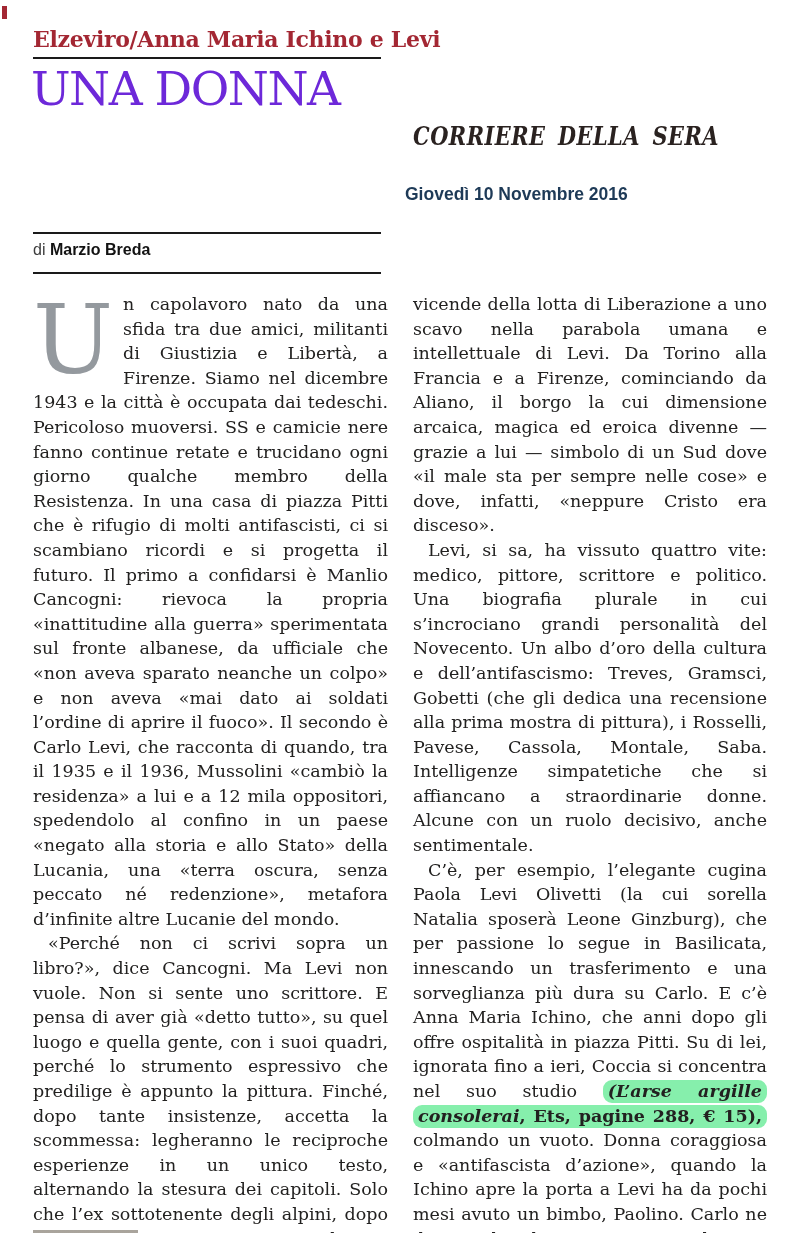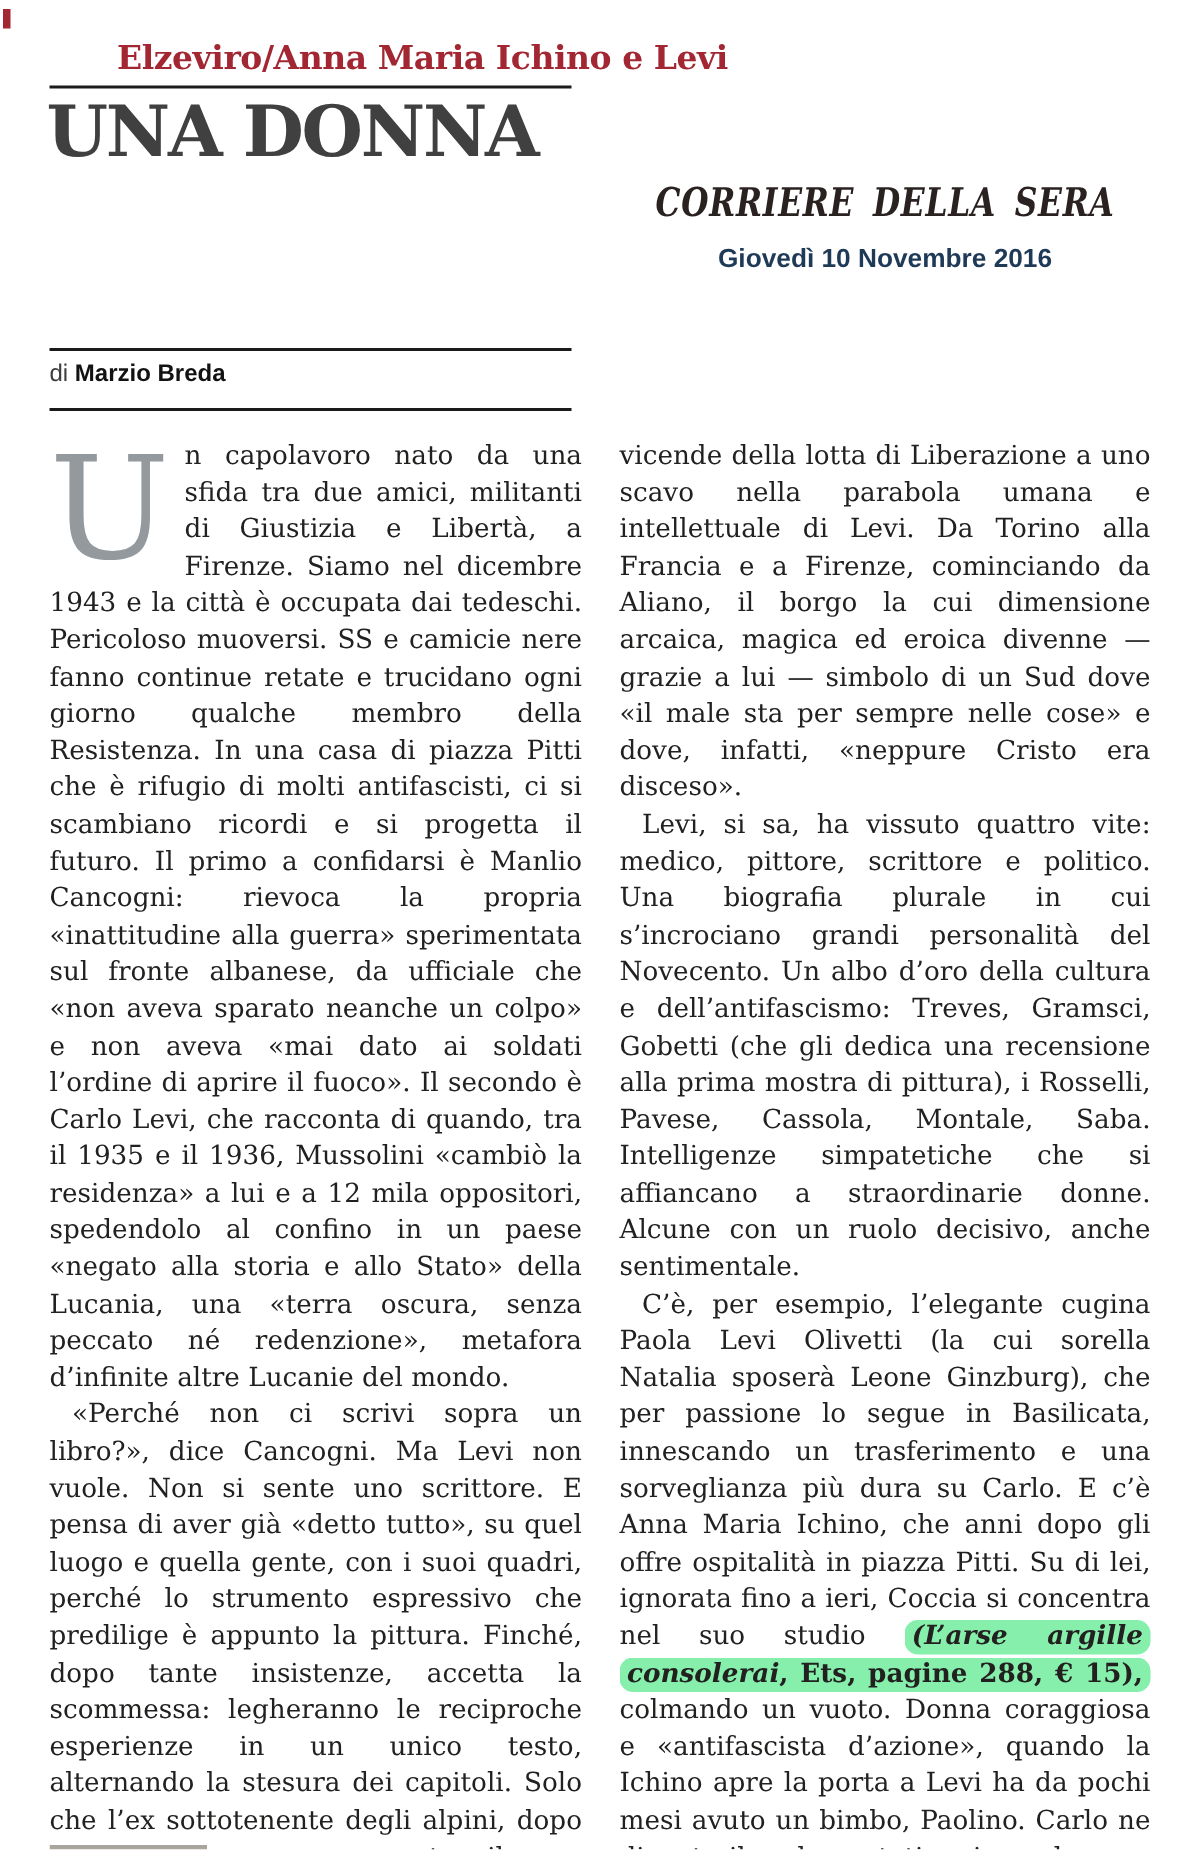--- a/index.html
+++ b/index.html
@@ -11,7 +11,7 @@
 
   
   .kicker{position:absolute;left:33px;top:26px;font-size:22px;font-weight:bold;
-          letter-spacing:-0.3px;color:#a32733;white-space:nowrap;margin-left:45px;}
+          letter-spacing:-0.3px;color:#a32733;white-space:nowrap;}
   .rule{position:absolute;left:33px;width:348px;height:2px;background:#1a1a1a;}
   .kicker-rule{top:57px;}
   .headline{position:absolute;left:31px;top:62px;margin:0;font-weight:bold;

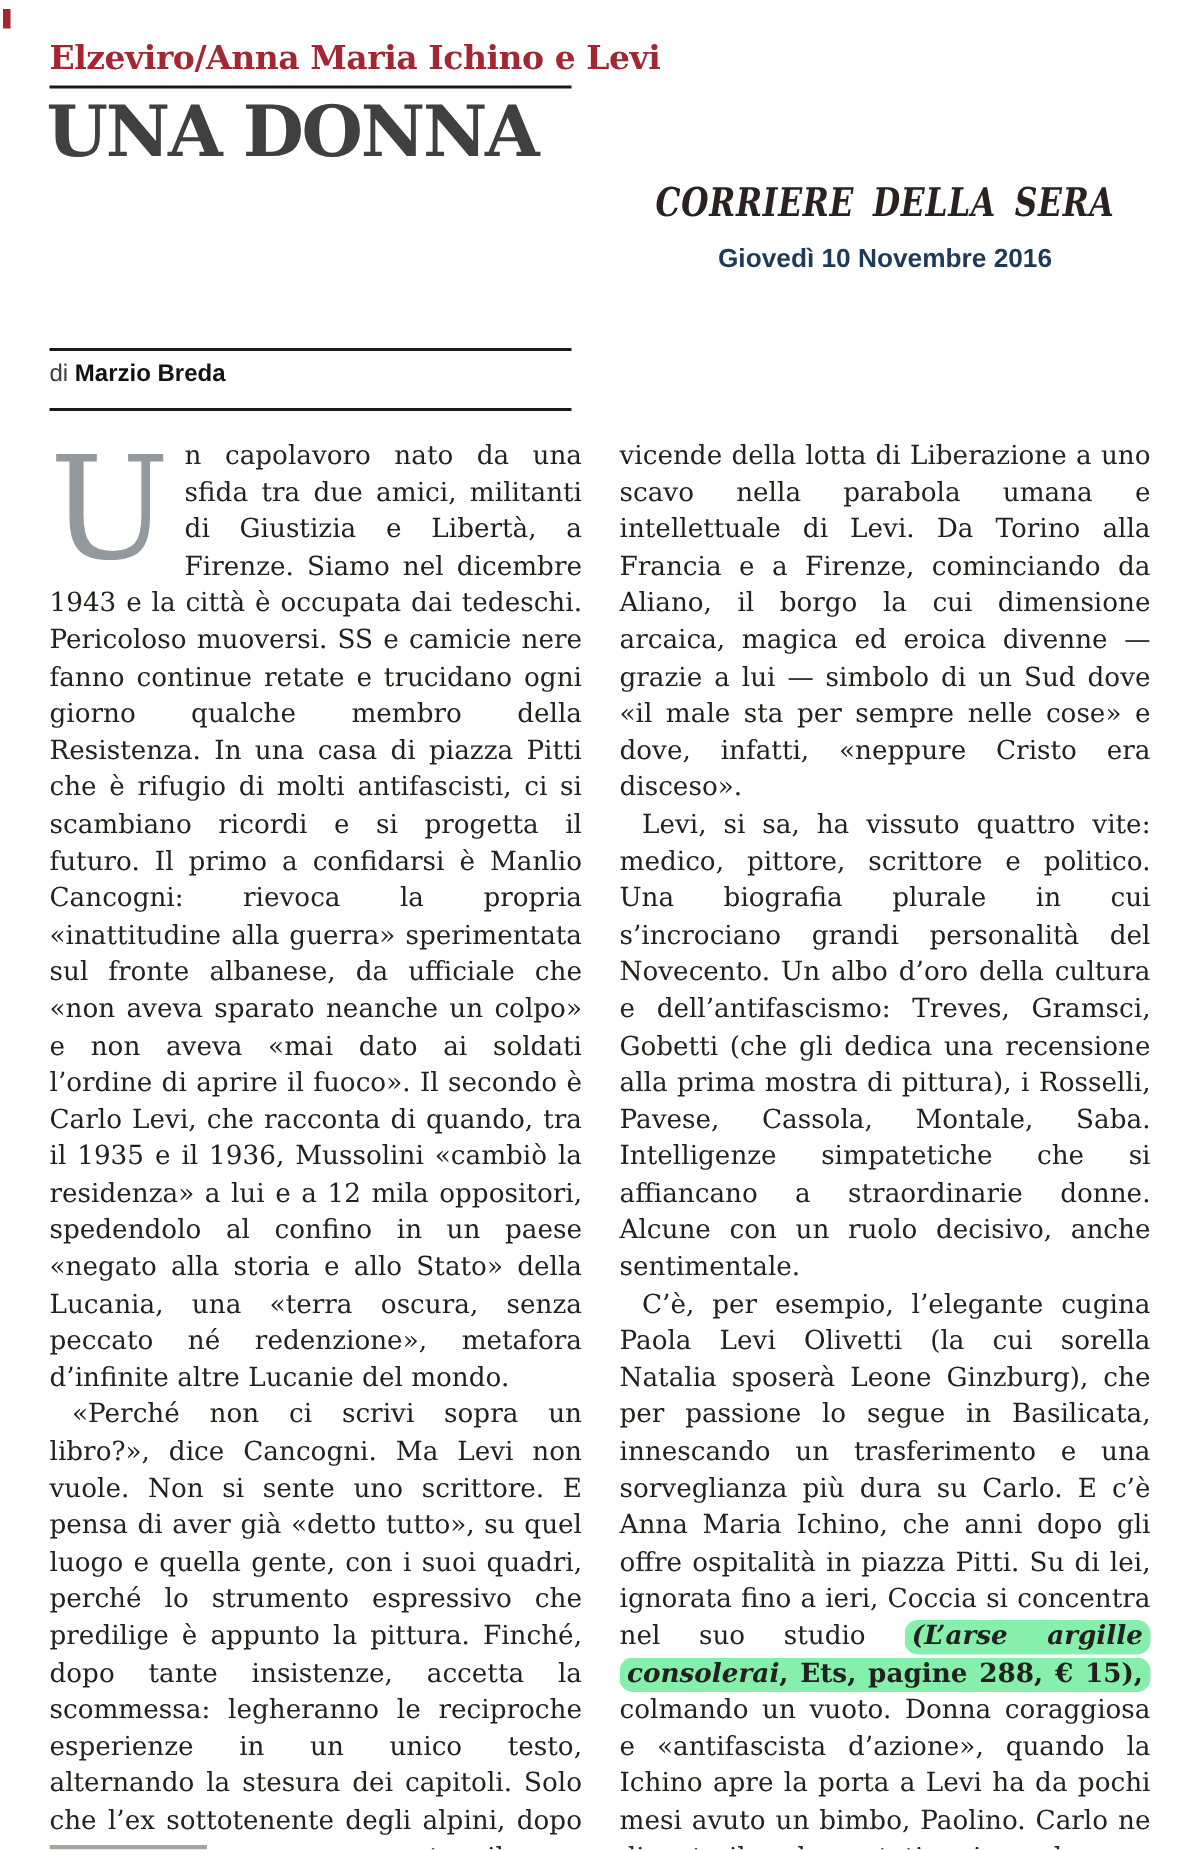--- a/index.html
+++ b/index.html
@@ -14,8 +14,8 @@
           letter-spacing:-0.3px;color:#a32733;white-space:nowrap;}
   .rule{position:absolute;left:33px;width:348px;height:2px;background:#1a1a1a;}
   .kicker-rule{top:57px;}
-  .headline{position:absolute;left:31px;top:62px;margin:0;font-weight:bold;
-            font-size:47px;line-height:54px;letter-spacing:-1.5px;color:#404040;}
+  .headline{position:absolute;left:31px;top:62px;margin:0;font-weight:normal;
+            font-size:47px;line-height:54px;letter-spacing:-1.5px;color:#6d28d9;}
   .headline .hl{display:block;}
   .byline-rule-top{top:232px;height:2px;}
   .byline{position:absolute;left:33px;top:241px;font-family:"Liberation Sans",sans-serif;

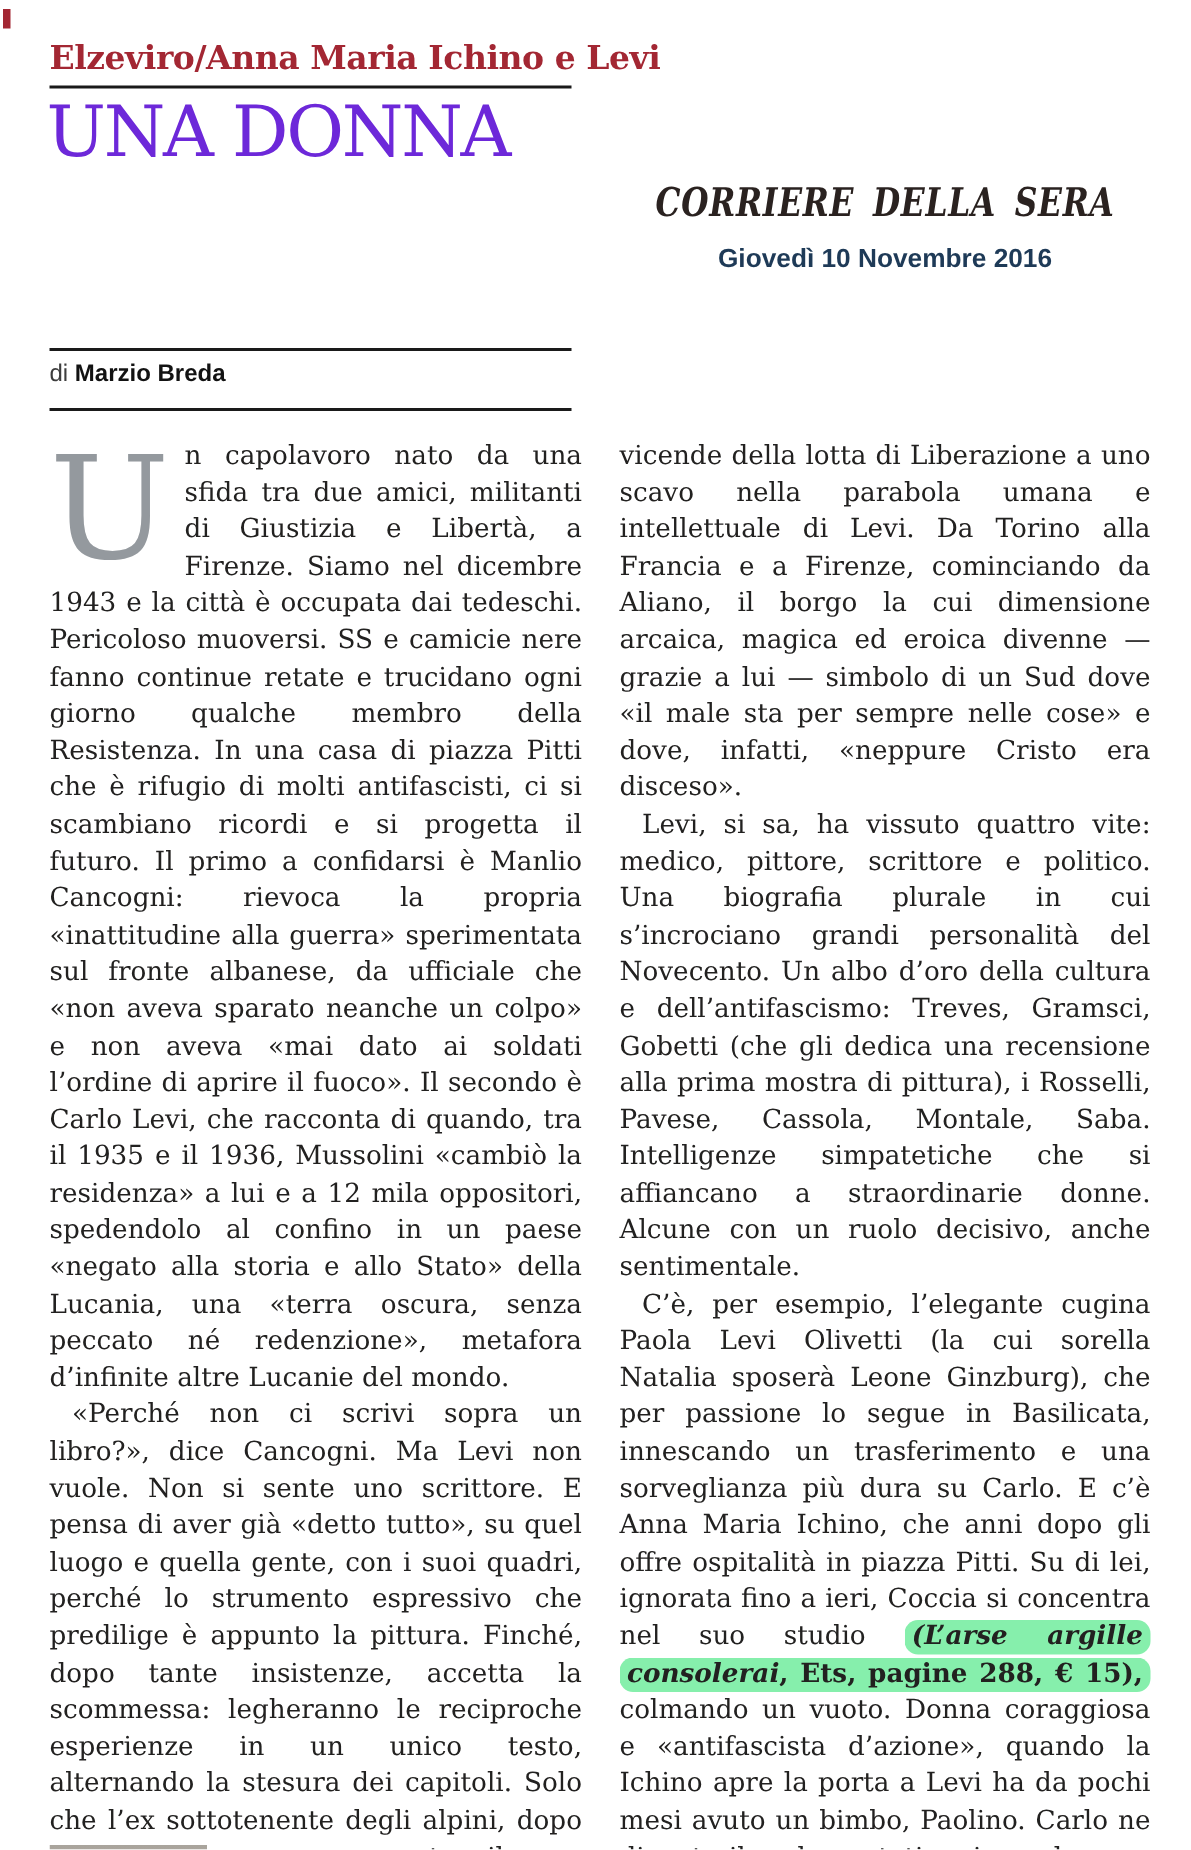--- a/index.html
+++ b/index.html
@@ -24,7 +24,7 @@
   .byline-rule-bottom{top:272px;height:2px;}
 
   
-  .masthead{position:absolute;left:405px;top:120px;width:370px;text-align:center;}
+  .masthead{position:absolute;left:405px;top:120px;width:370px;text-align:left;}
   .logo{display:inline-block;font-family:"DejaVu Serif",serif;font-weight:bold;font-style:italic;
         font-size:22px;color:#2a2220;letter-spacing:0.5px;word-spacing:5px;white-space:nowrap;
         transform:scale(0.95,1.2);transform-origin:center top;}

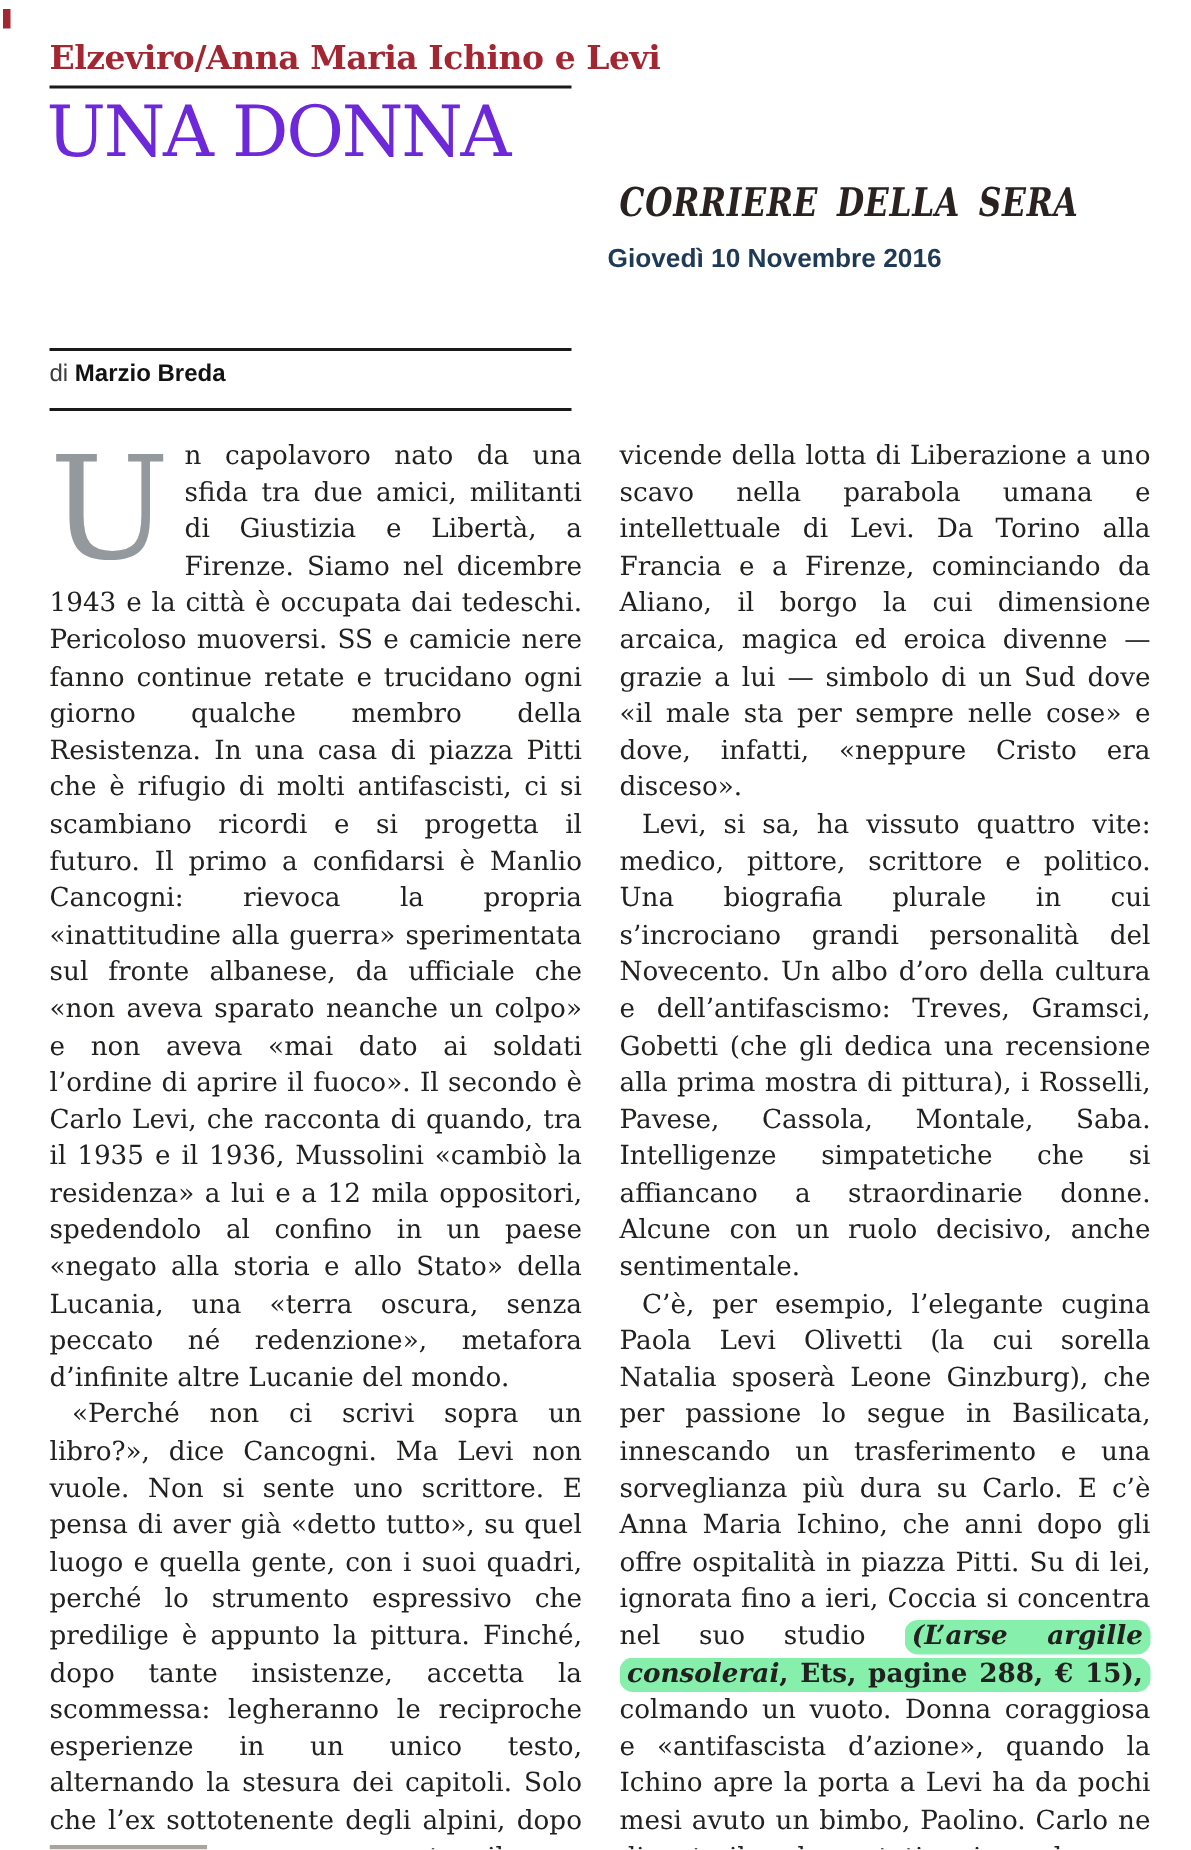--- a/index.html
+++ b/index.html
@@ -28,7 +28,7 @@
   .logo{display:inline-block;font-family:"DejaVu Serif",serif;font-weight:bold;font-style:italic;
         font-size:22px;color:#2a2220;letter-spacing:0.5px;word-spacing:5px;white-space:nowrap;
         transform:scale(0.95,1.2);transform-origin:center top;}
-  .mast-date{margin-top:16px;font-family:"Liberation Sans",sans-serif;font-weight:bold;
+  .mast-date{margin-top:38px;font-family:"Liberation Sans",sans-serif;font-weight:bold;
         font-size:17.5px;color:#1e3a57;}
 
   

